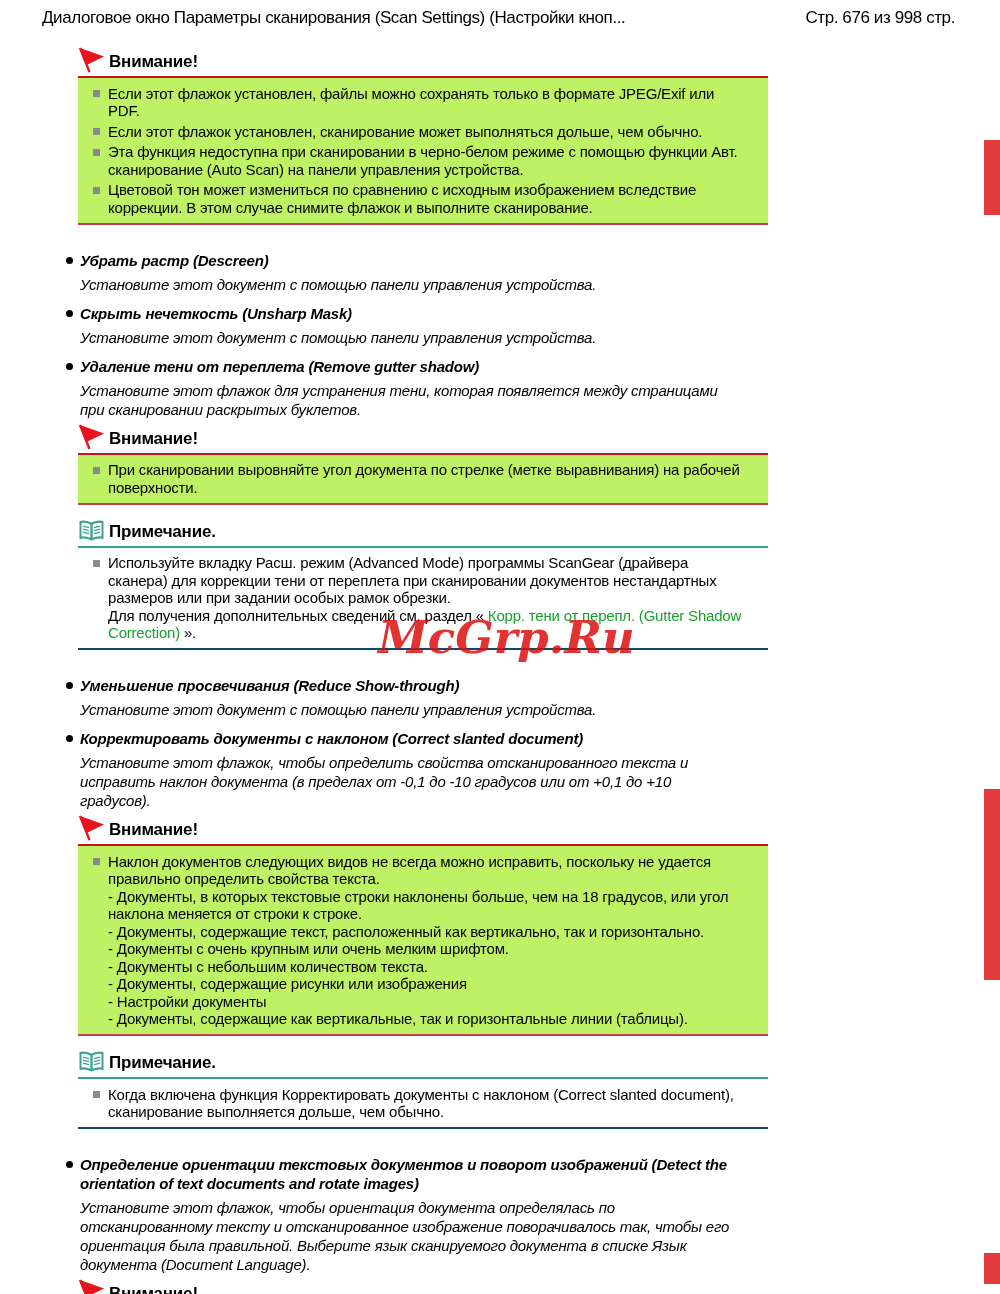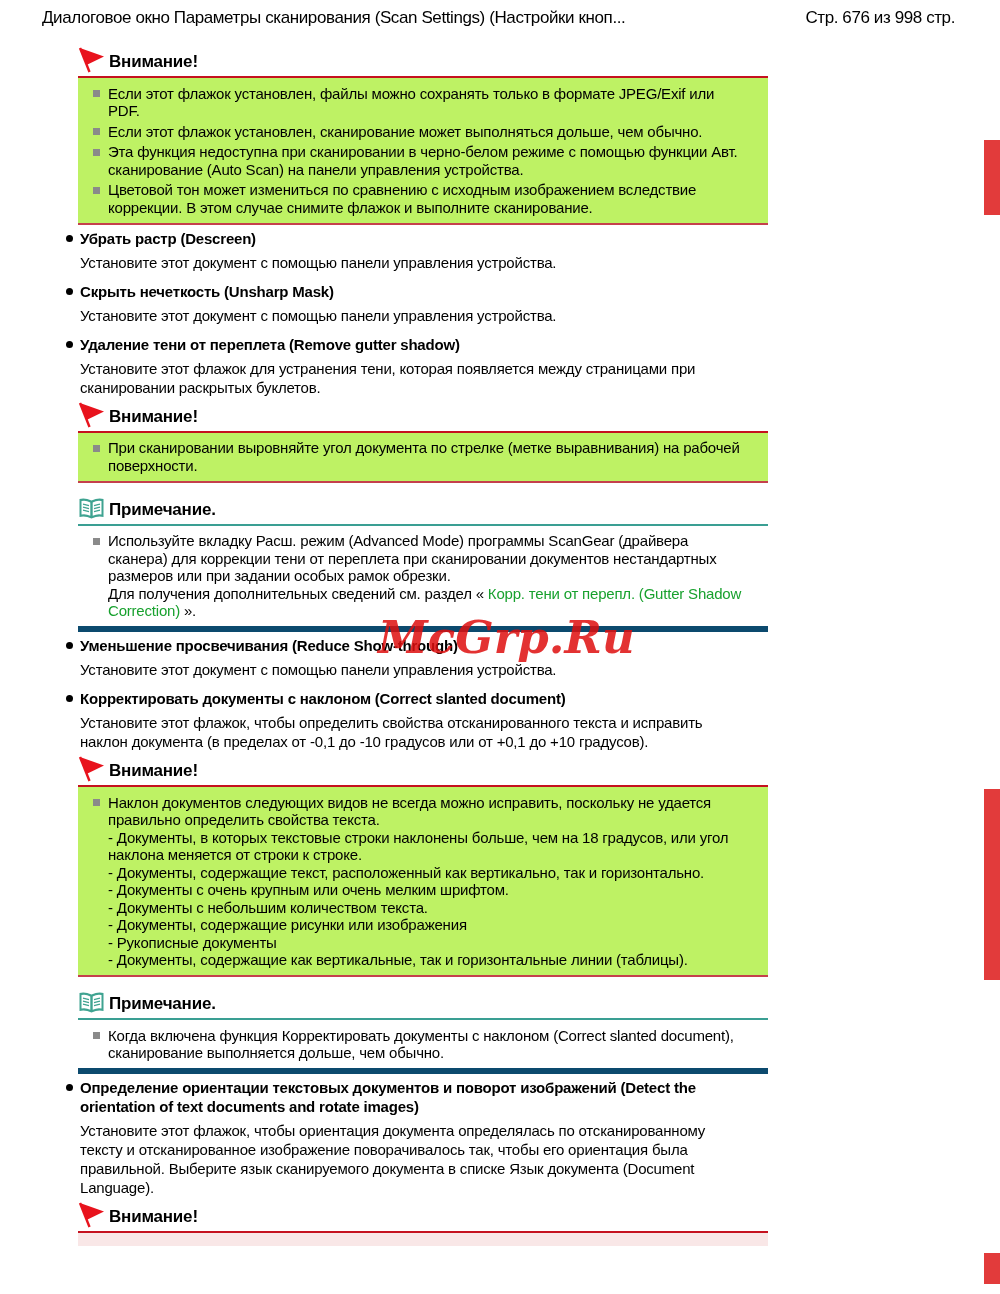--- a/index.html
+++ b/index.html
@@ -32,7 +32,7 @@
   .sq { position:absolute; left:15px; top:7px; width:7px; height:7px; background:#8a8a8a; }
 
   
-  .blist { margin-top:4px; }
+  .blist { margin-top:26px;font-style:italic; }
   .li { position:relative; padding-left:20px; margin-bottom:10px; }
   .dot { position:absolute; left:6px; top:6px; width:7px; height:7px; border-radius:50%; background:#000; }
   .li-title { font-weight:bold; }

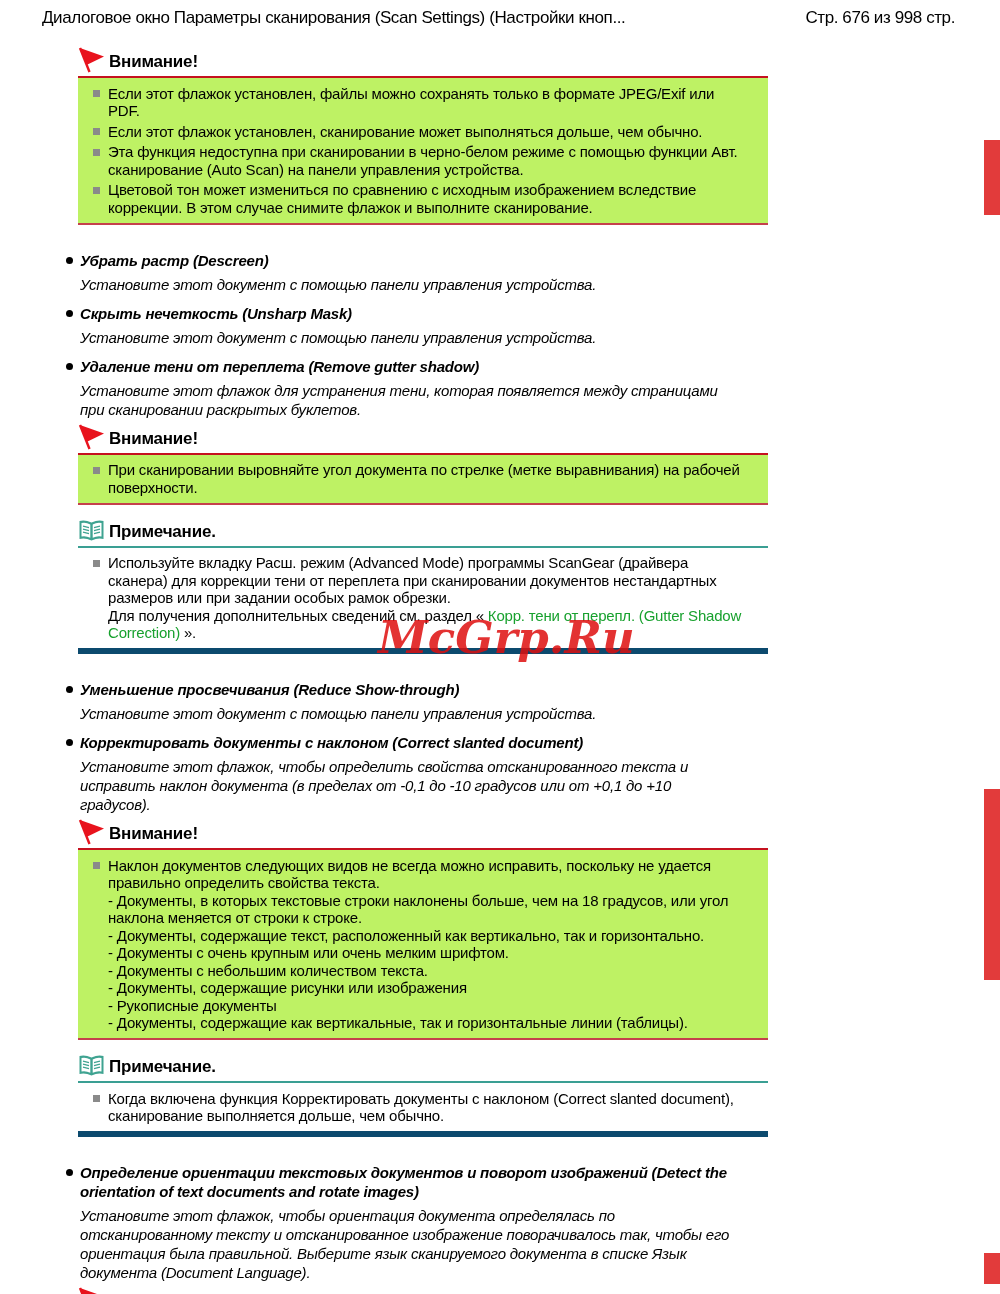--- a/index.html
+++ b/index.html
@@ -27,7 +27,7 @@
   .rule.teal { background:#3a9f93; }
   .co-body { margin-left:18px; width:690px; padding:5px 0 5px 0; line-height:17.5px; }
   .co-body.pink { background:#bef264; border-bottom:2px solid #c5404c; }
-  .co-body.note { background:#ffffff; border-bottom:6px solid #0c4a6e; }
+  .co-body.note { background:#ffffff; border-bottom:2px solid #0c4a6e; }
   .box-item { position:relative; padding:1.5px 26px 1.5px 30px; }
   .sq { position:absolute; left:15px; top:7px; width:7px; height:7px; background:#8a8a8a; }
 

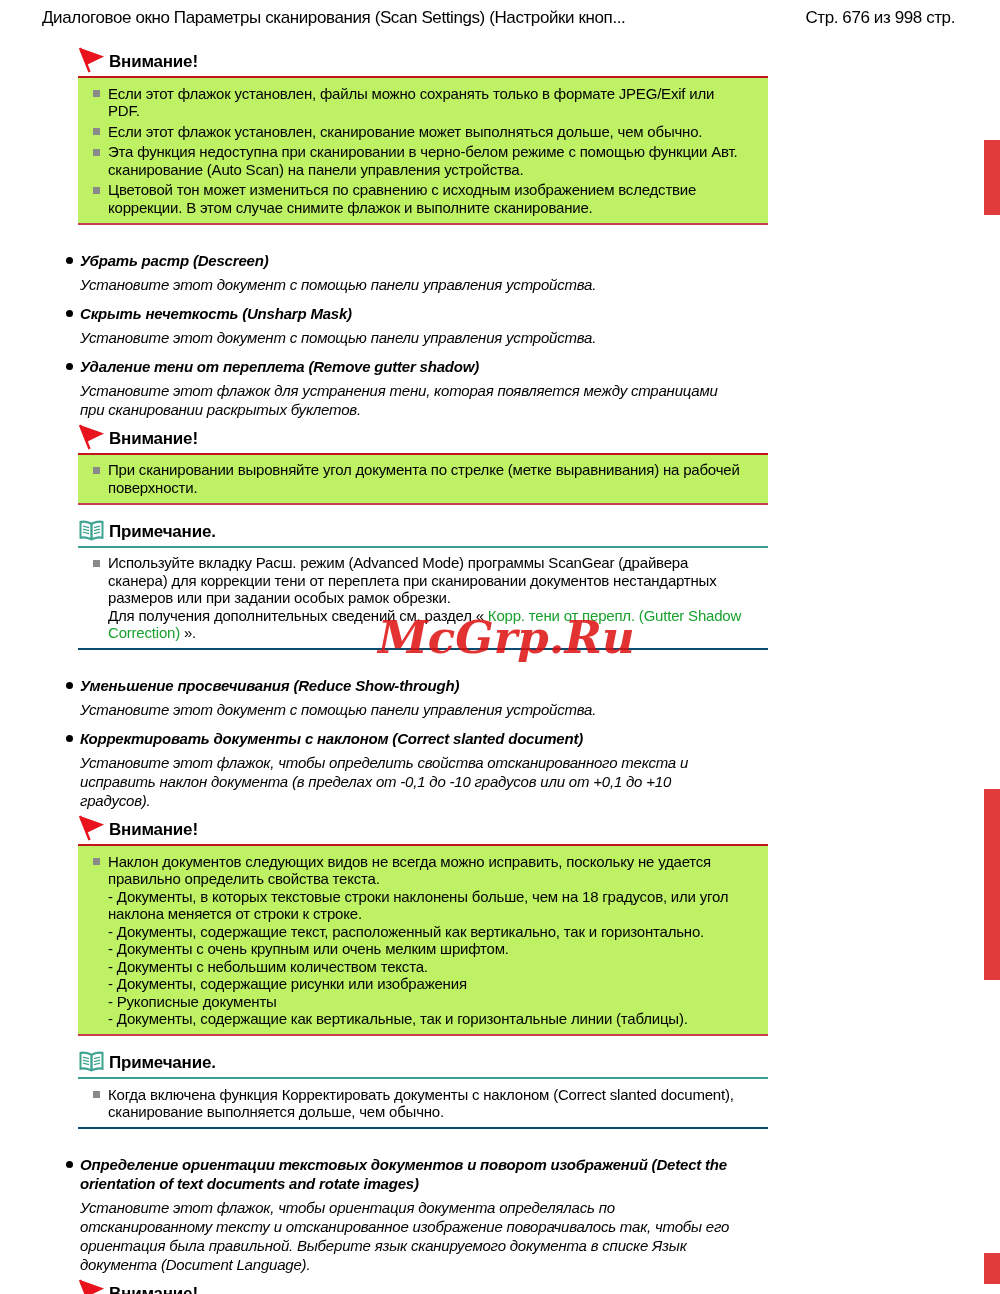--- a/index.html
+++ b/index.html
@@ -191,7 +191,7 @@
         <div>- Документы с очень крупным или очень мелким шрифтом.</div>
         <div>- Документы с небольшим количеством текста.</div>
         <div>- Документы, содержащие рисунки или изображения</div>
-        <div>- Рукописные документы</div>
+        <div>- Настройки документы</div>
         <div>- Документы, содержащие как вертикальные, так и горизонтальные линии (таблицы).</div>
       </div>
     </div>

